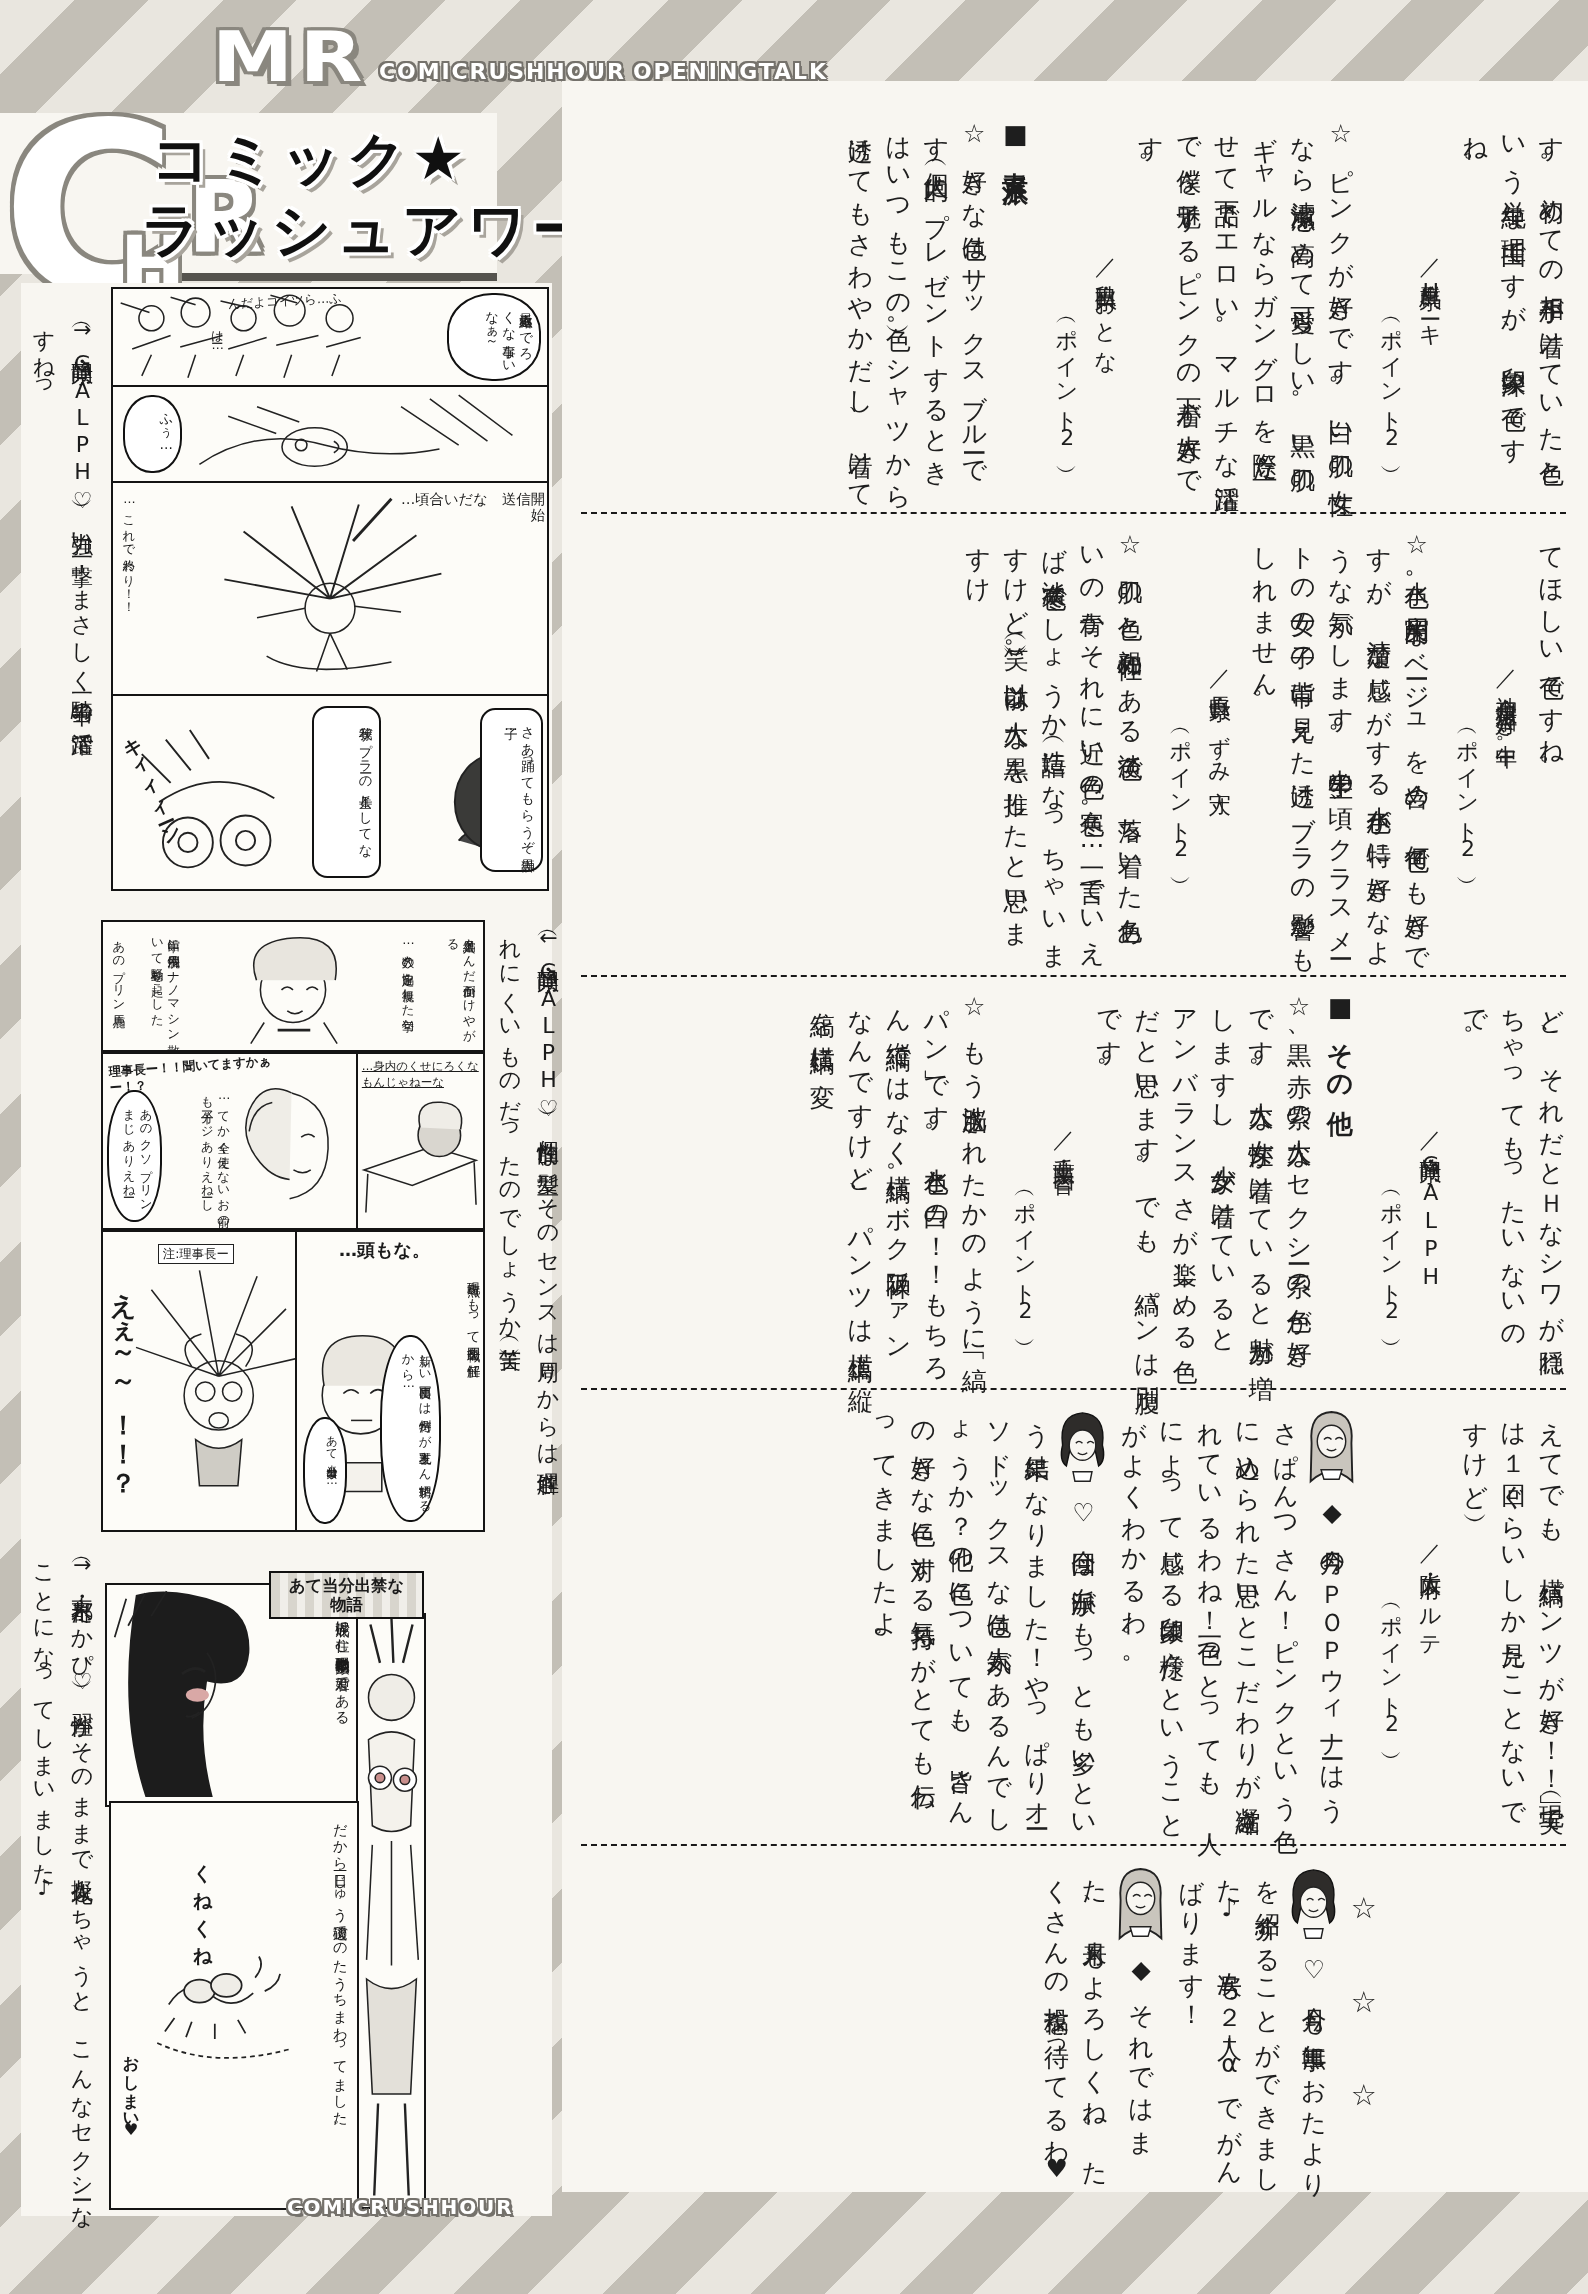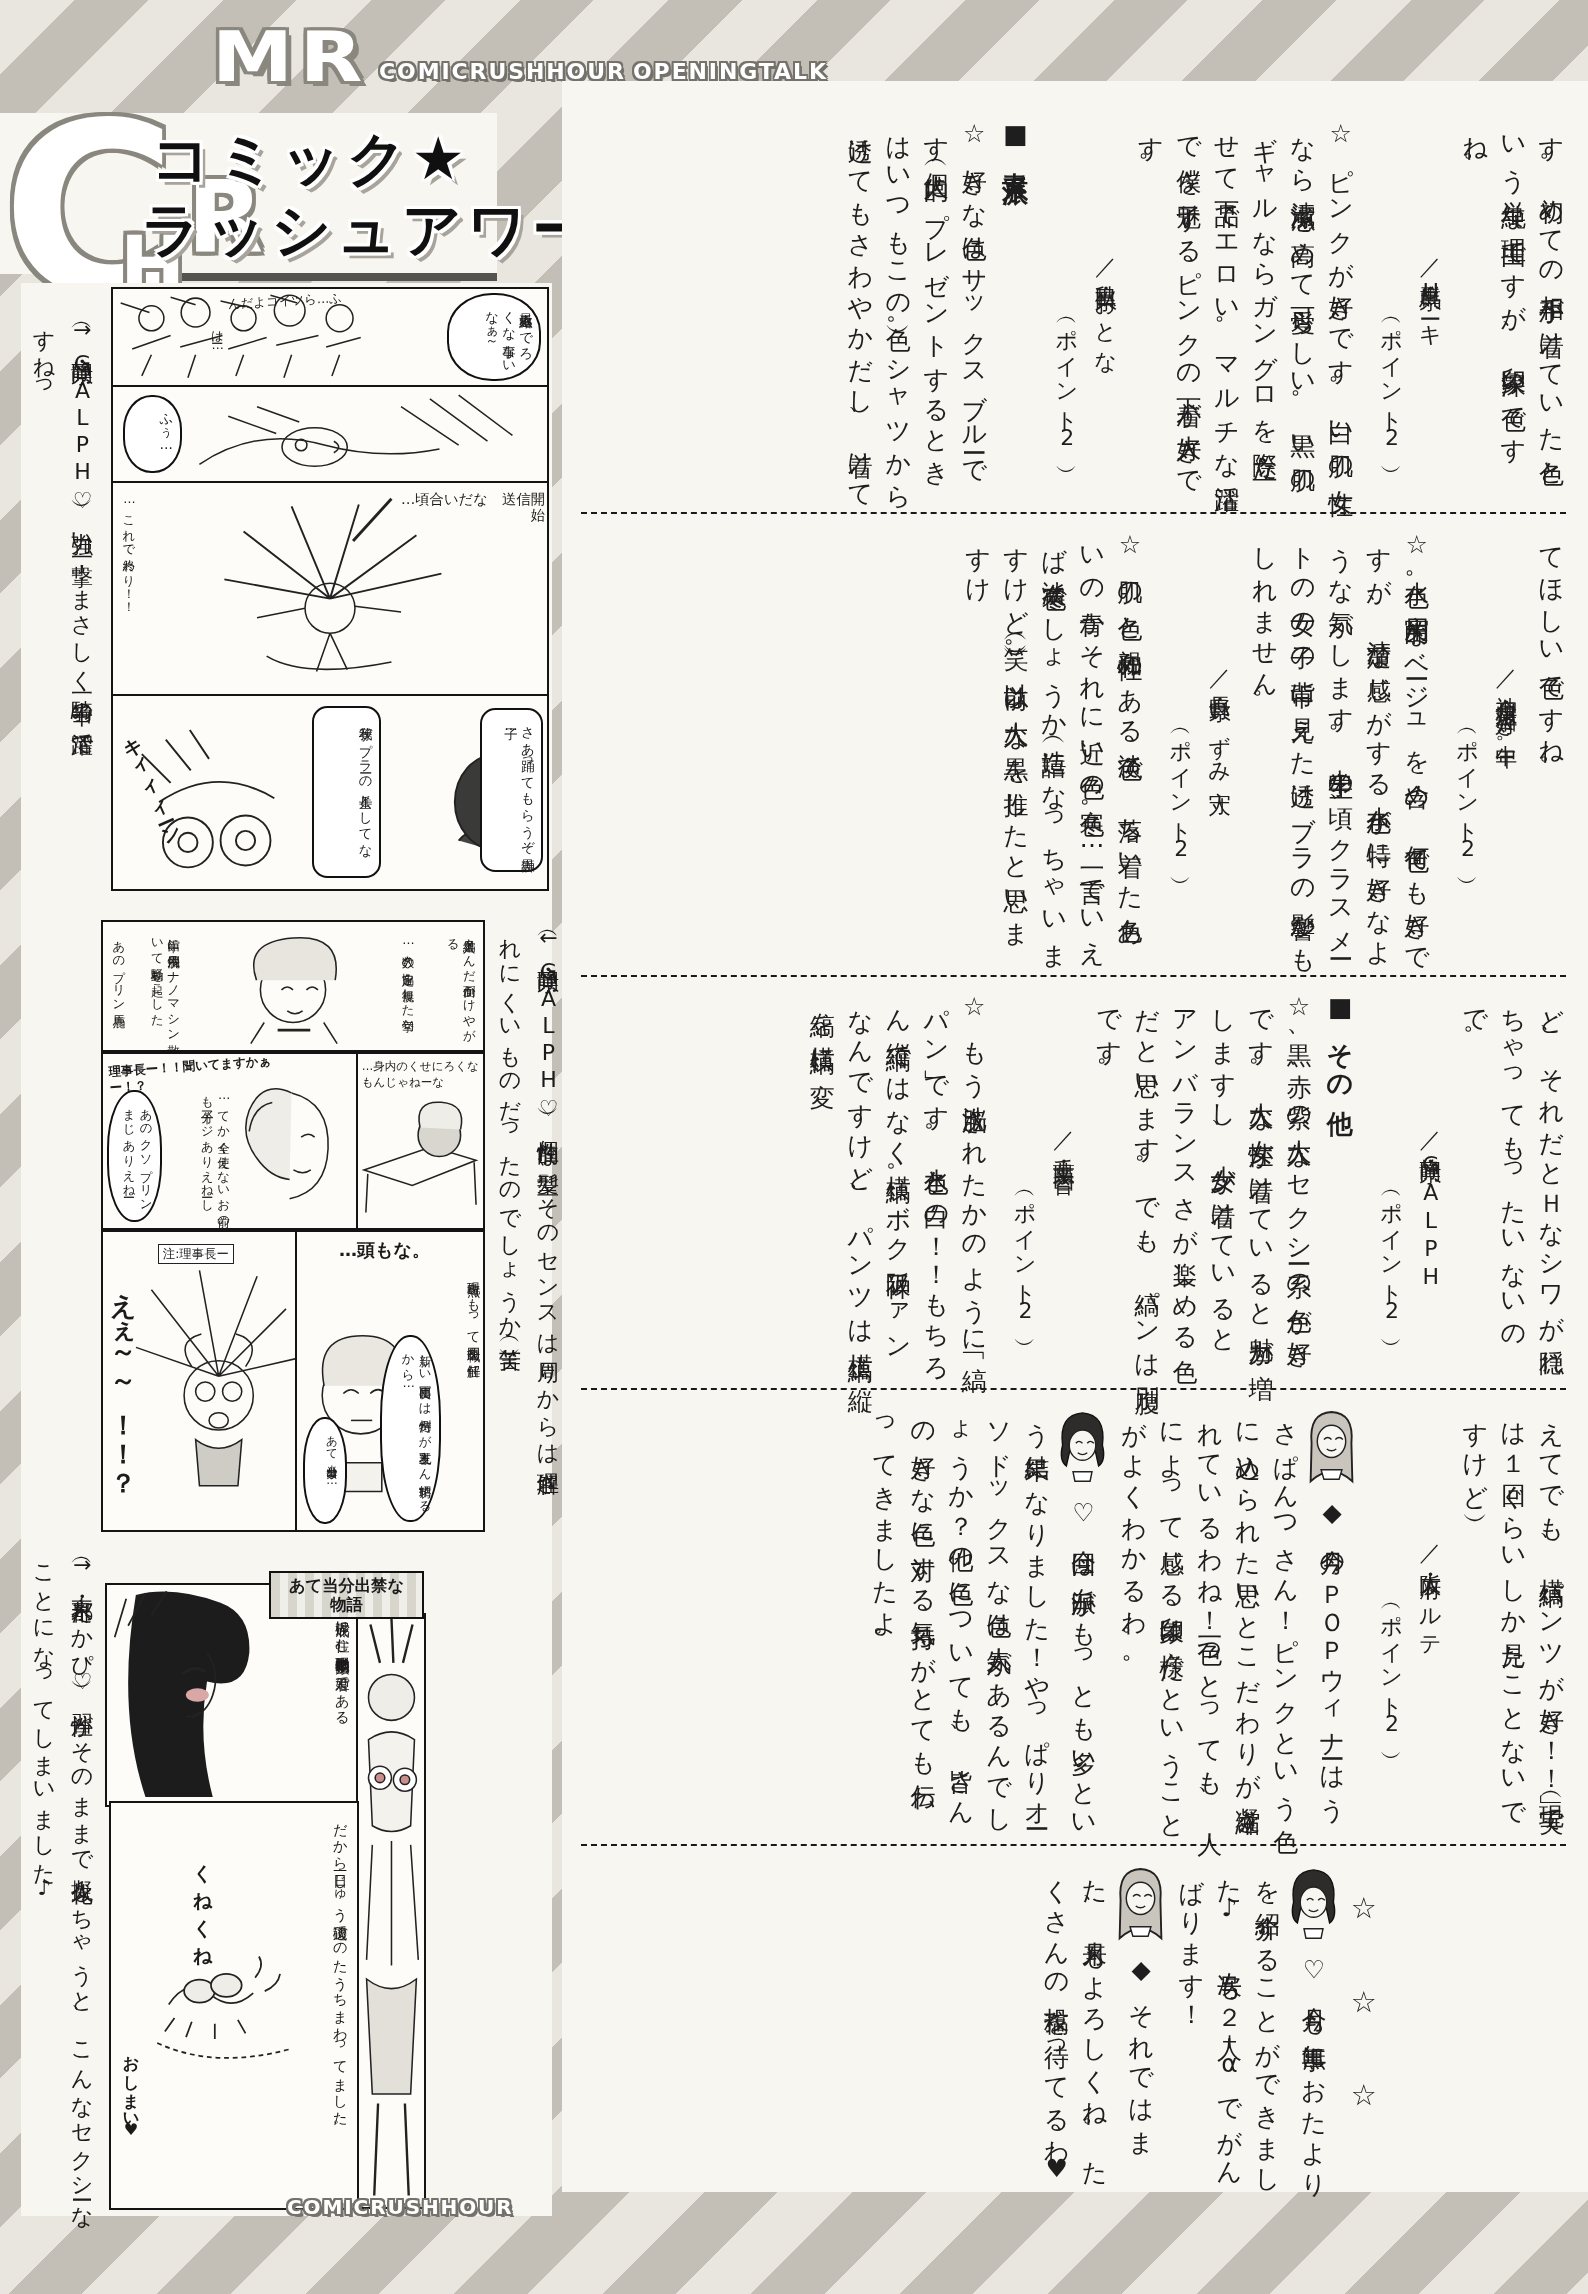--- a/index.html
+++ b/index.html
@@ -222,7 +222,7 @@
             <path d="M64 76 q-6 -28 22 -26 q26 2 20 28" fill="#efede7"></path>
           </g>
         </svg>
-        <div class="hsmall" style="left:3.8px;top:3.8px;width:119px;font-size:11.5px;">…身内のくせにろくなもんじゃねーな</div>
+        <div class="hsmall" style="left:3.8px;top:3.8px;width:119px;font-size:11.5px;text-decoration:underline;">…身内のくせにろくなもんじゃねーな</div>
       </div>
     </div>
     <div class="prow">

